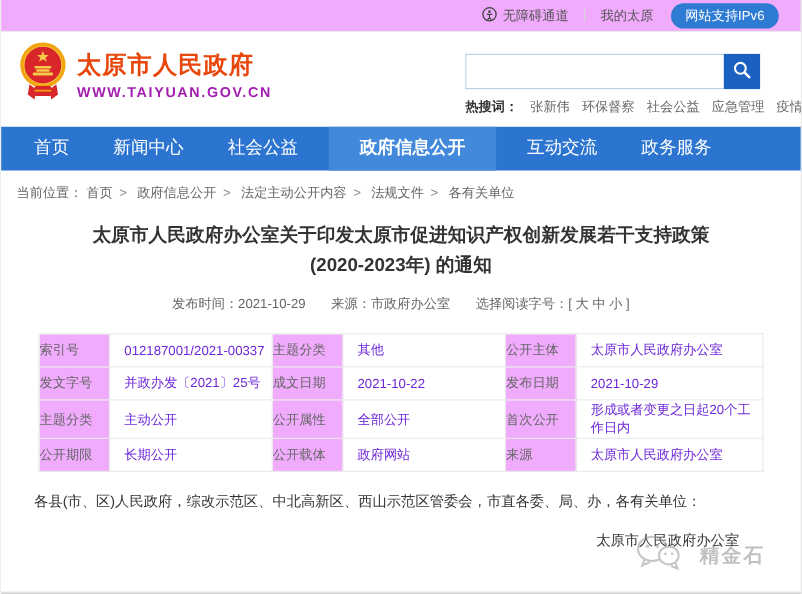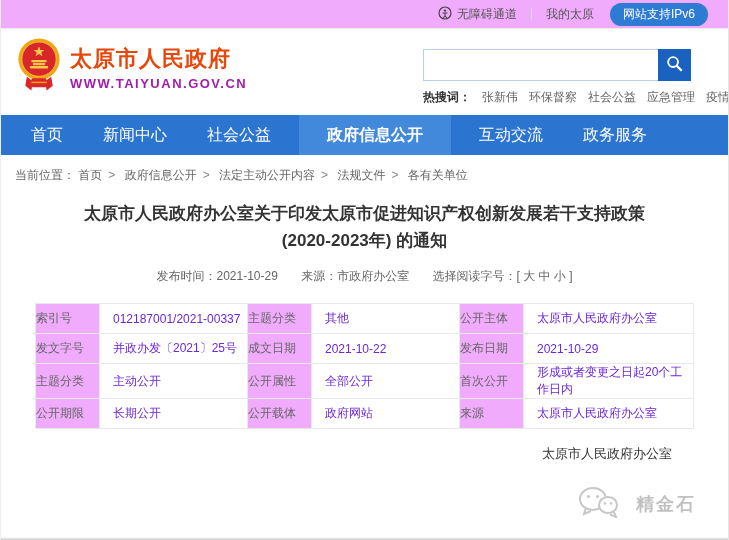--- a/index.html
+++ b/index.html
@@ -218,6 +218,7 @@
   </table>
 
 <div class="doc-body">
+  <div class="p1">各县(市、区)人民政府，综改示范区、中北高新区、西山示范区管委会，市直各委、局、办，各有关单位：</div>
 </div>
 
 <div class="signoff">

